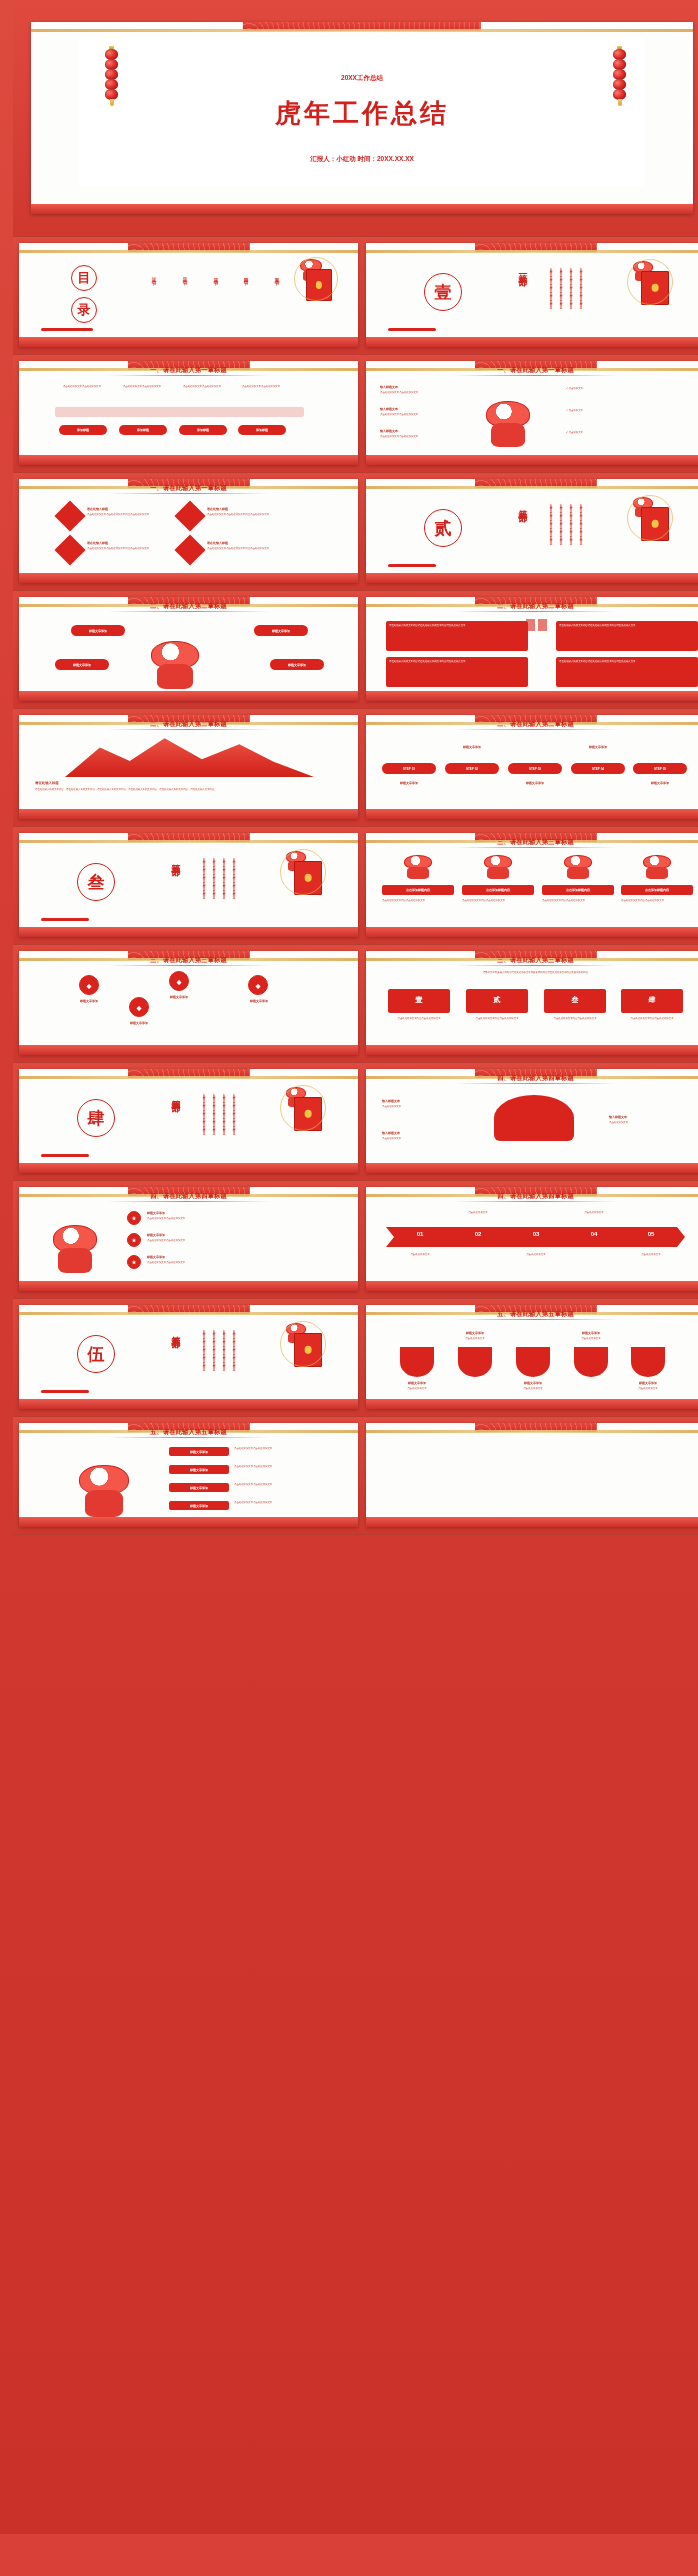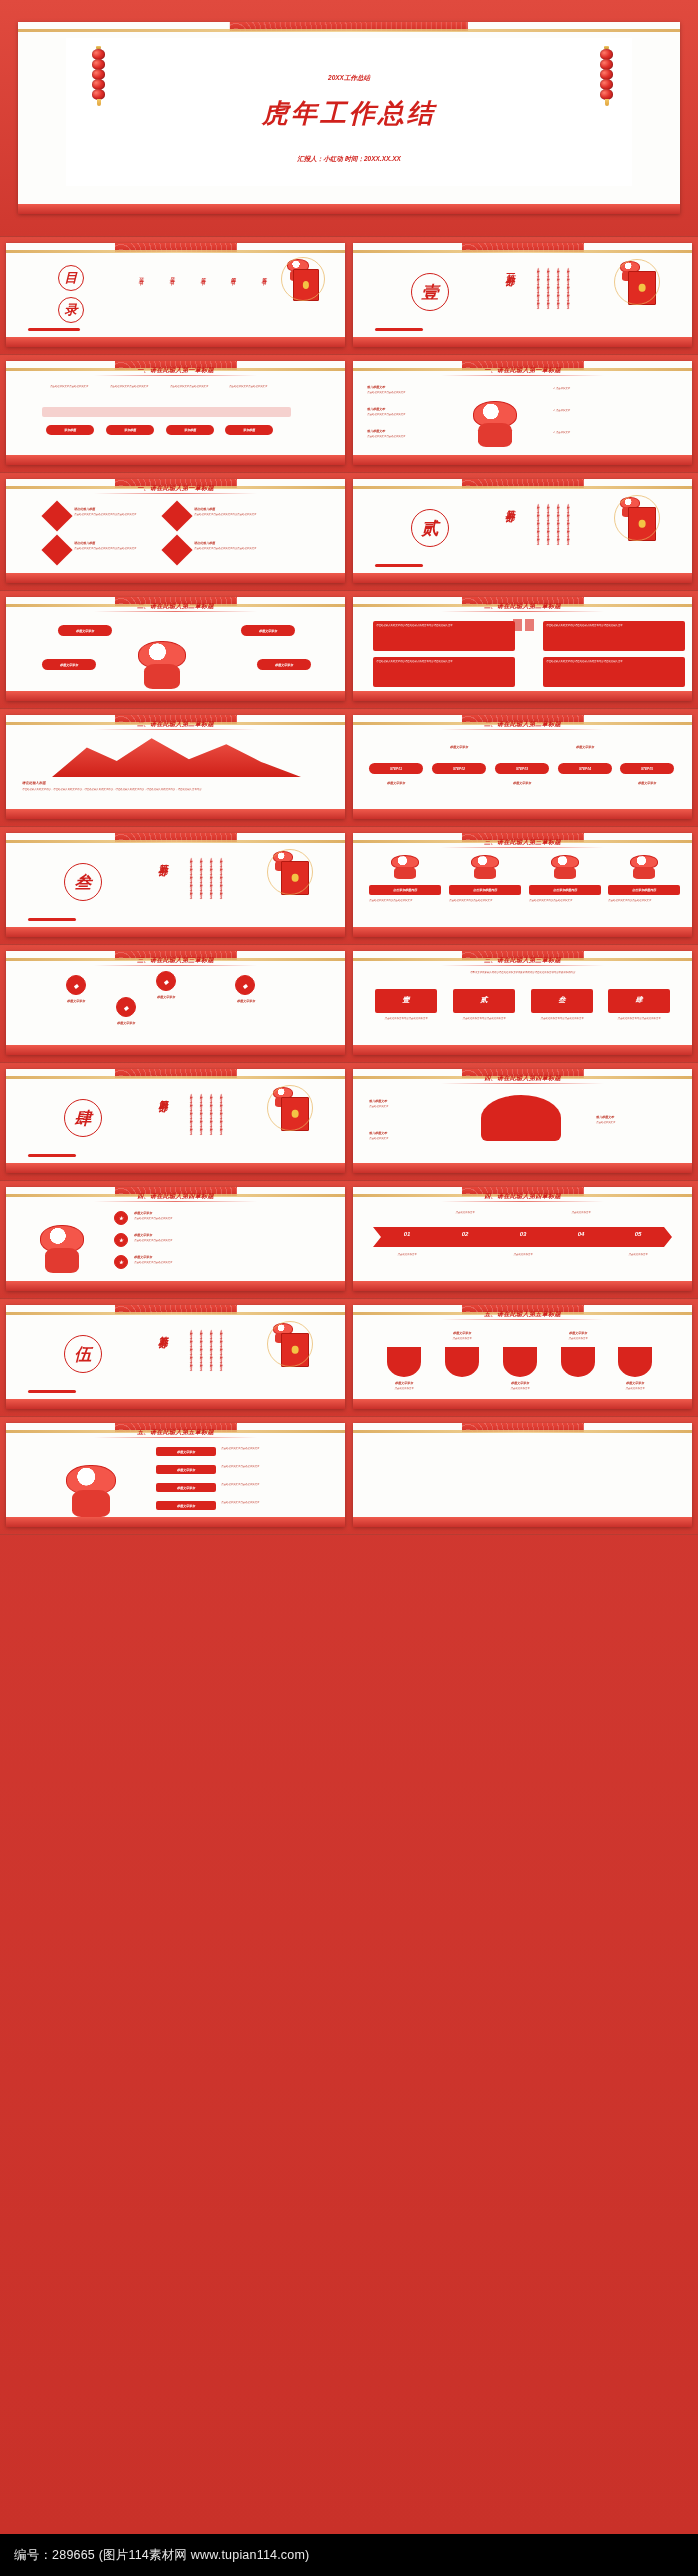--- a/index.html
+++ b/index.html
@@ -14,7 +14,7 @@
      background:linear-gradient(180deg,#dd4a3e 0%,#d43b33 40%,#c93129 100%); }
 
   
-  .grid { position:absolute; left:0; top:0; width:594px;font-style:italic; }
+  .grid { position:absolute; left:13px; top:0; width:594px; }
   .row { position:relative; width:698px; height:118px;
      background:linear-gradient(180deg,#e04a3e 0%,#cf382f 100%);
      border-bottom:1px solid rgba(0,0,0,.18); }

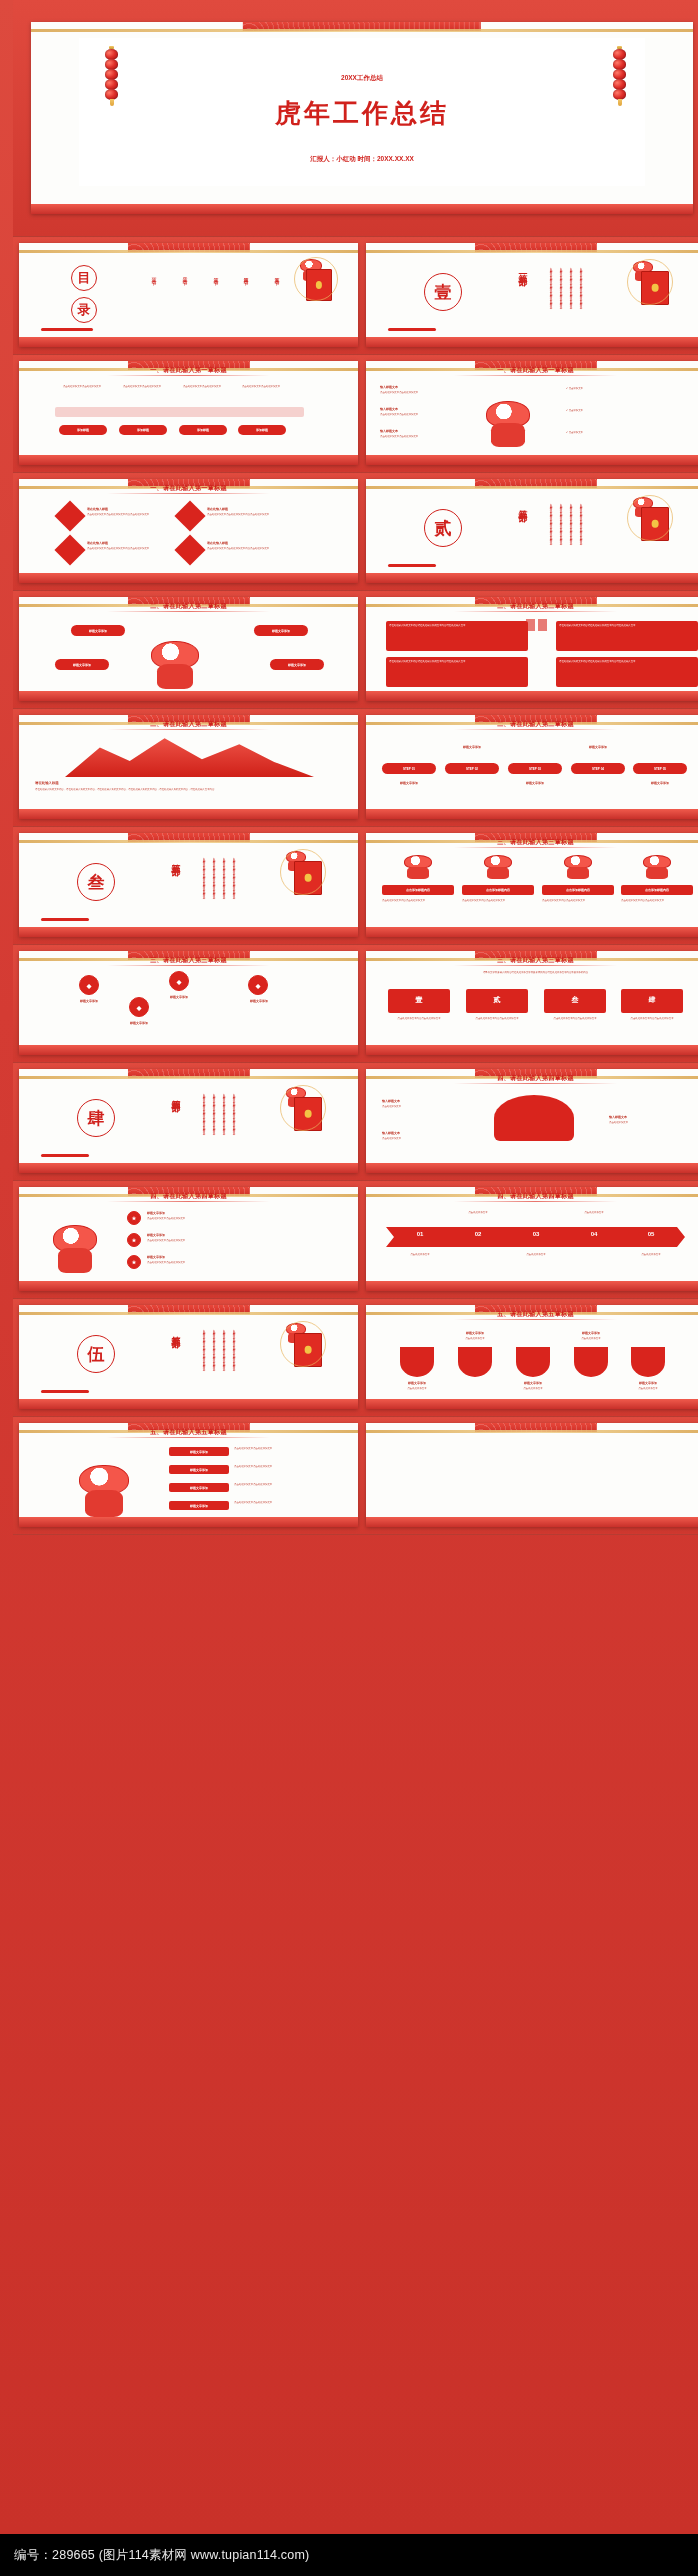--- a/index.html
+++ b/index.html
@@ -552,9 +552,6 @@
       </div>
     </div>
 
-  <div class="footer">
-    <span class="footer-text">编号：289665 (图片114素材网 www.tupian114.com)</span>
-  </div>
 </div>
 
 

